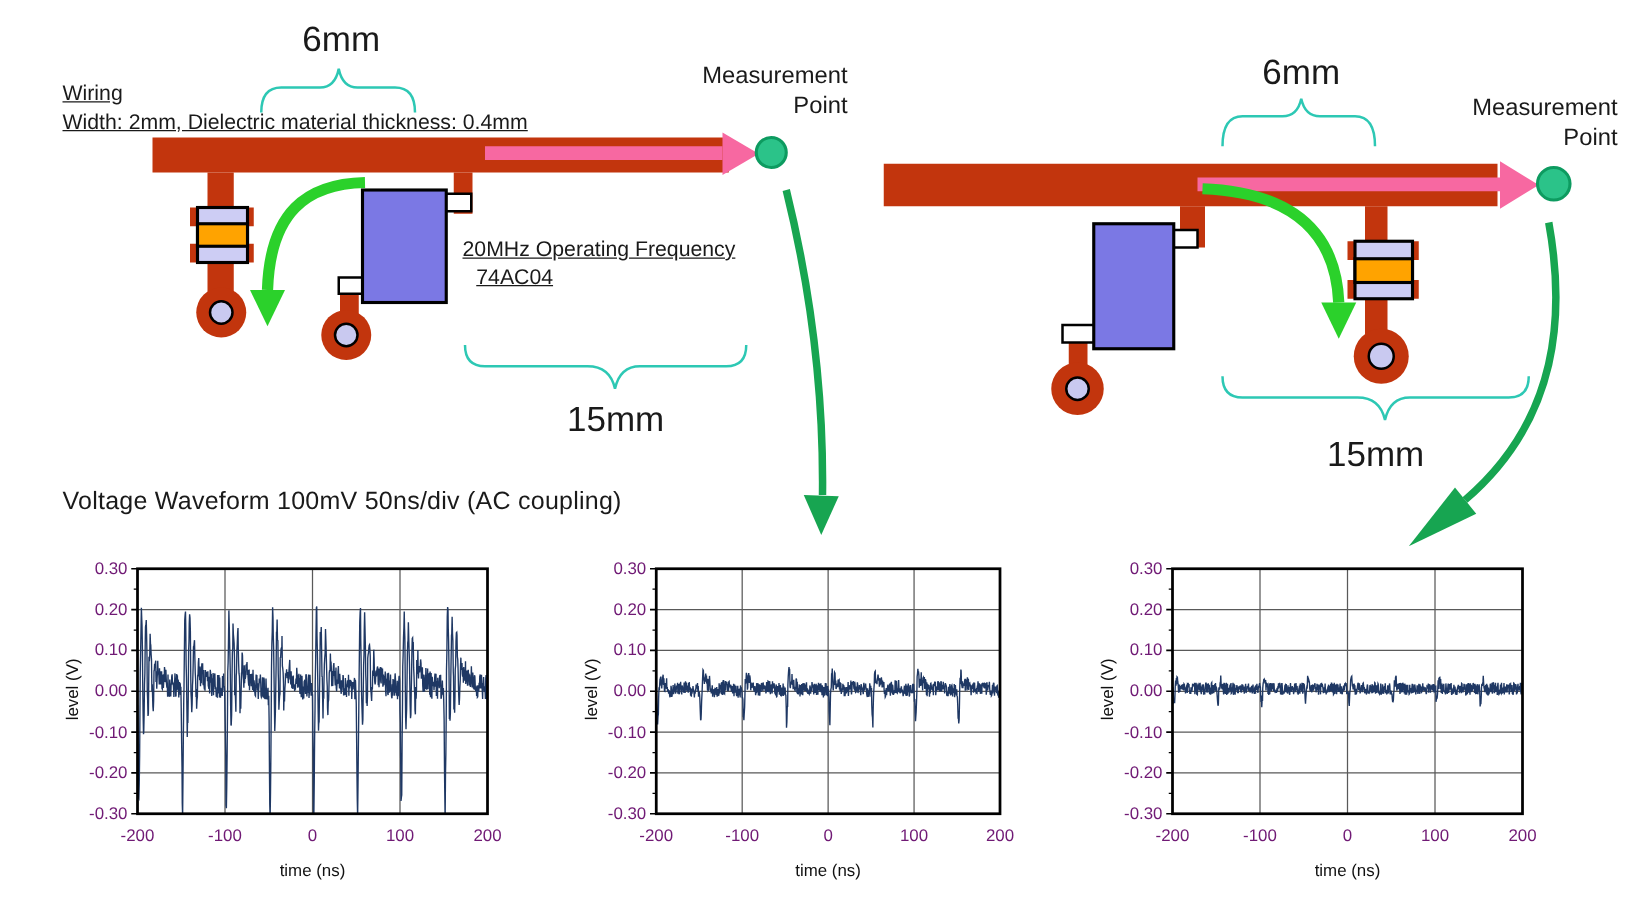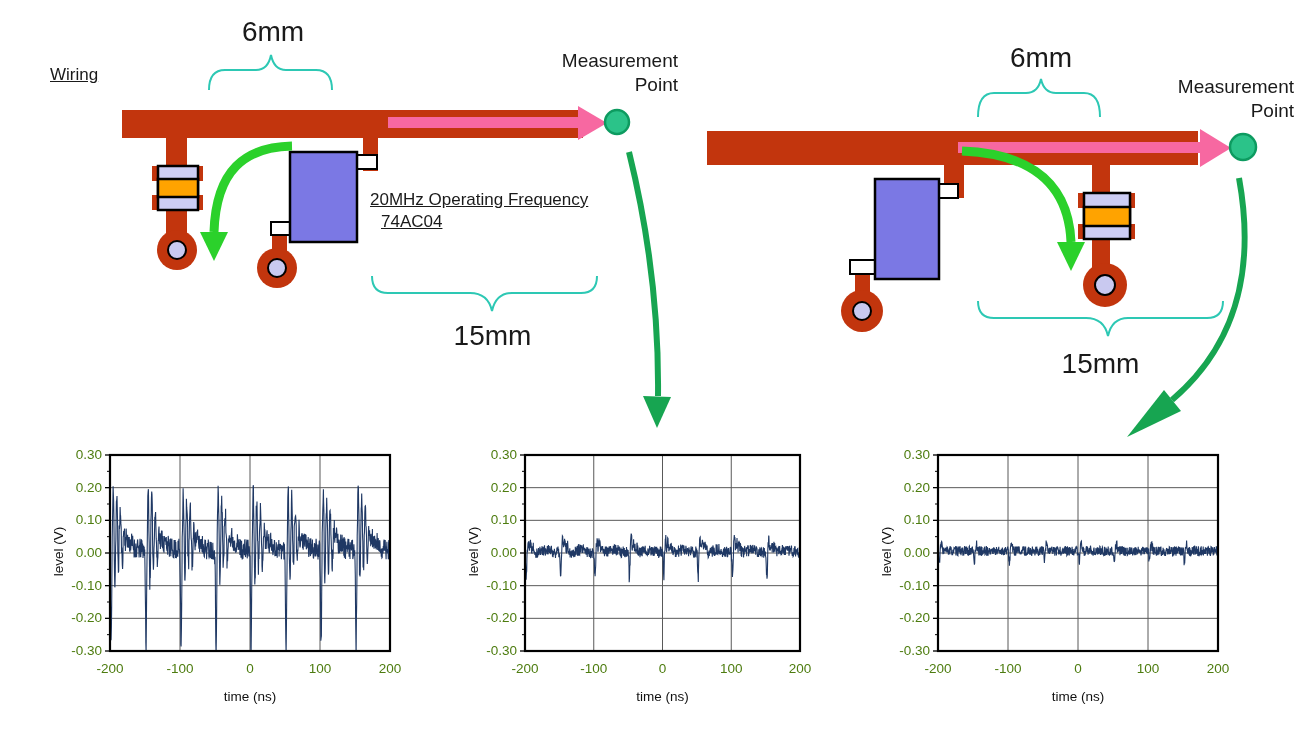--- a/index.html
+++ b/index.html
@@ -80,6 +80,7 @@
 
   <div class="lbl big" style="left:238px;top:16px;width:70px;text-align:center">6mm</div>
   <div class="lbl small" style="left:50px;top:63px">Wiring</div>
+  <div class="lbl small" style="left:50px;top:86px">Width: 2mm, Dielectric material thickness: 0.4mm</div>
   <div class="lbl mid" style="left:553px;top:49px;width:125px">Measurement</div>
   <div class="lbl mid" style="left:553px;top:73px;width:125px">Point</div>
   <div class="lbl small" style="left:370px;top:188px">20MHz Operating Frequency</div>

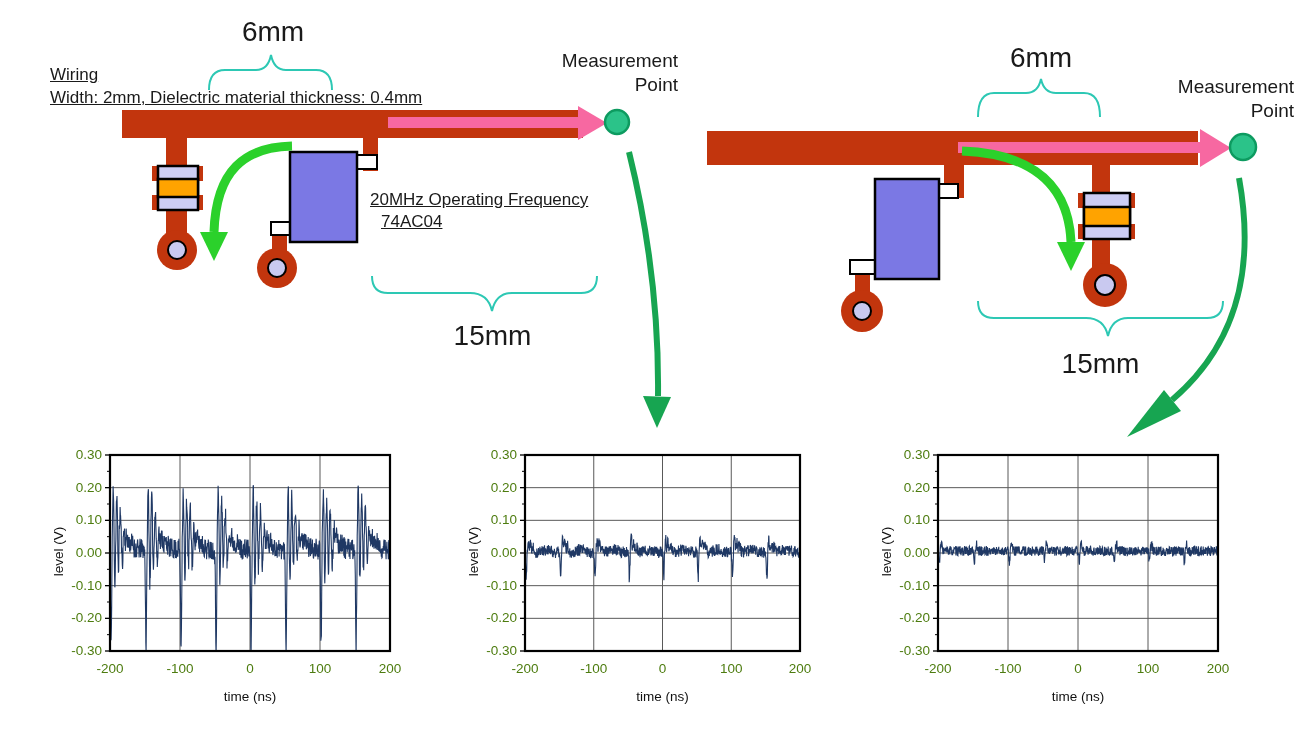--- a/index.html
+++ b/index.html
@@ -92,6 +92,7 @@
   <div class="lbl mid" style="left:1168px;top:99px;width:126px">Point</div>
   <div class="lbl big" style="left:1058px;top:348px;width:85px;text-align:center">15mm</div>
 
+  <div class="lbl title" style="left:50px;top:390px">Voltage Waveform  100mV  50ns/div (AC coupling)</div>
 
   <div class="chart" id="chart-0" style="left:40px;top:447px">
       <svg width="364" height="266">

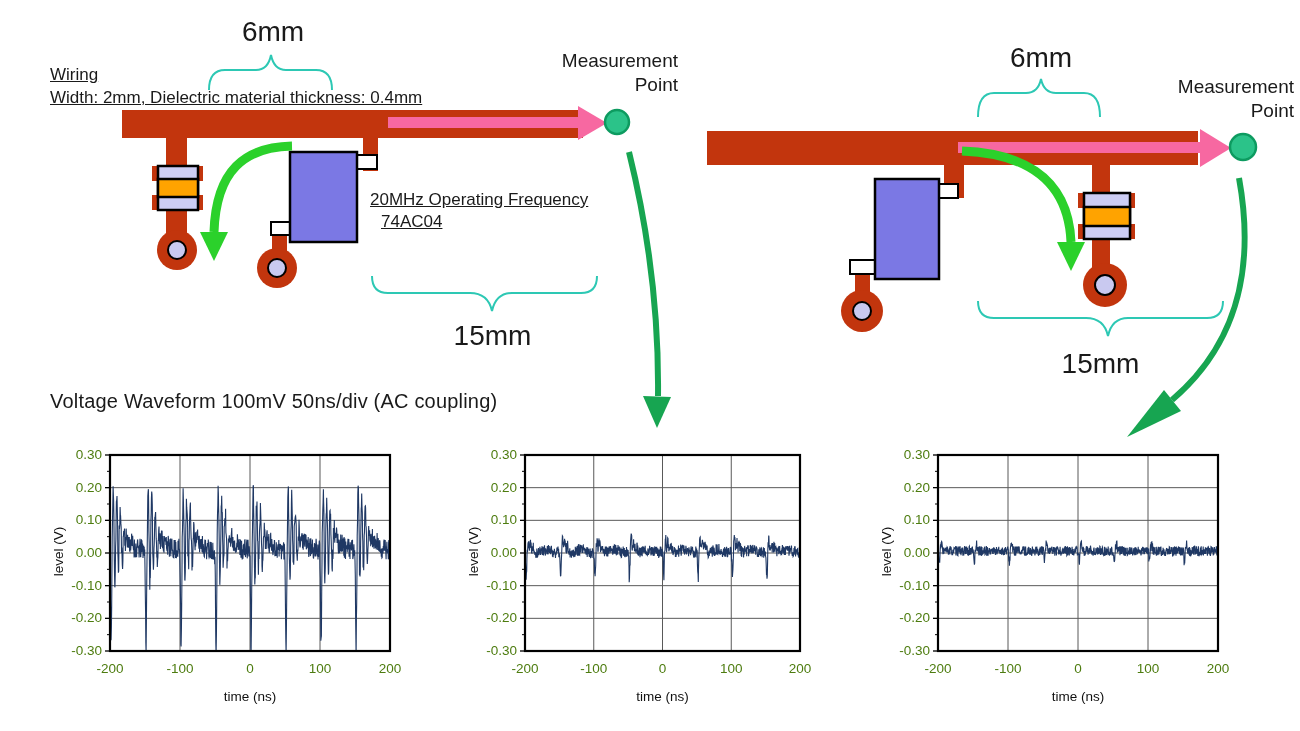--- a/index.html
+++ b/index.html
@@ -12,7 +12,7 @@
   .small{font-size:17px;line-height:23px;text-decoration:underline;}
   .title{font-size:20px;letter-spacing:0.2px;}
   .chart{position:absolute;}
-  .tick{position:absolute;font-size:13.5px;color:#4d7c0f;}
+  .tick{position:absolute;font-size:13.5px;color:#701a75;}
   .axlbl{position:absolute;font-size:13.5px;color:#111;text-align:center;}
   svg{display:block;}
 </style>

